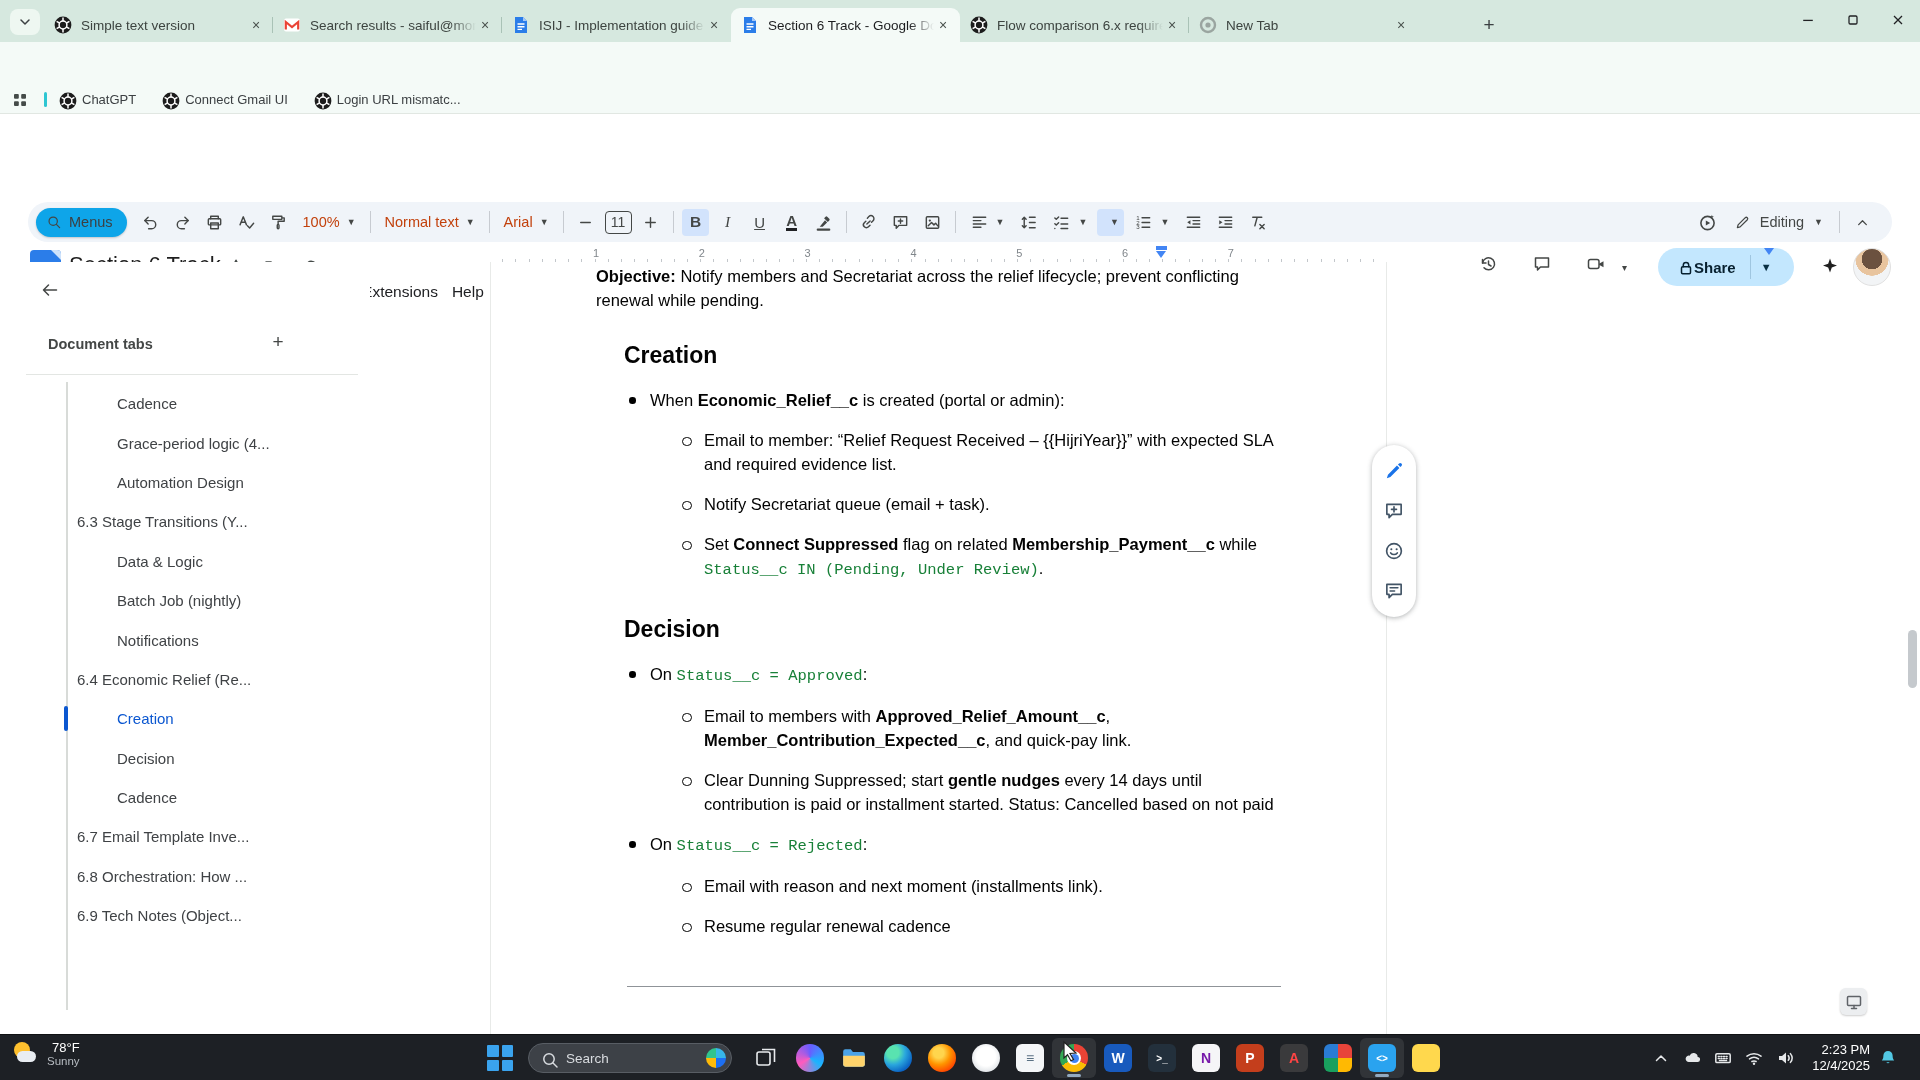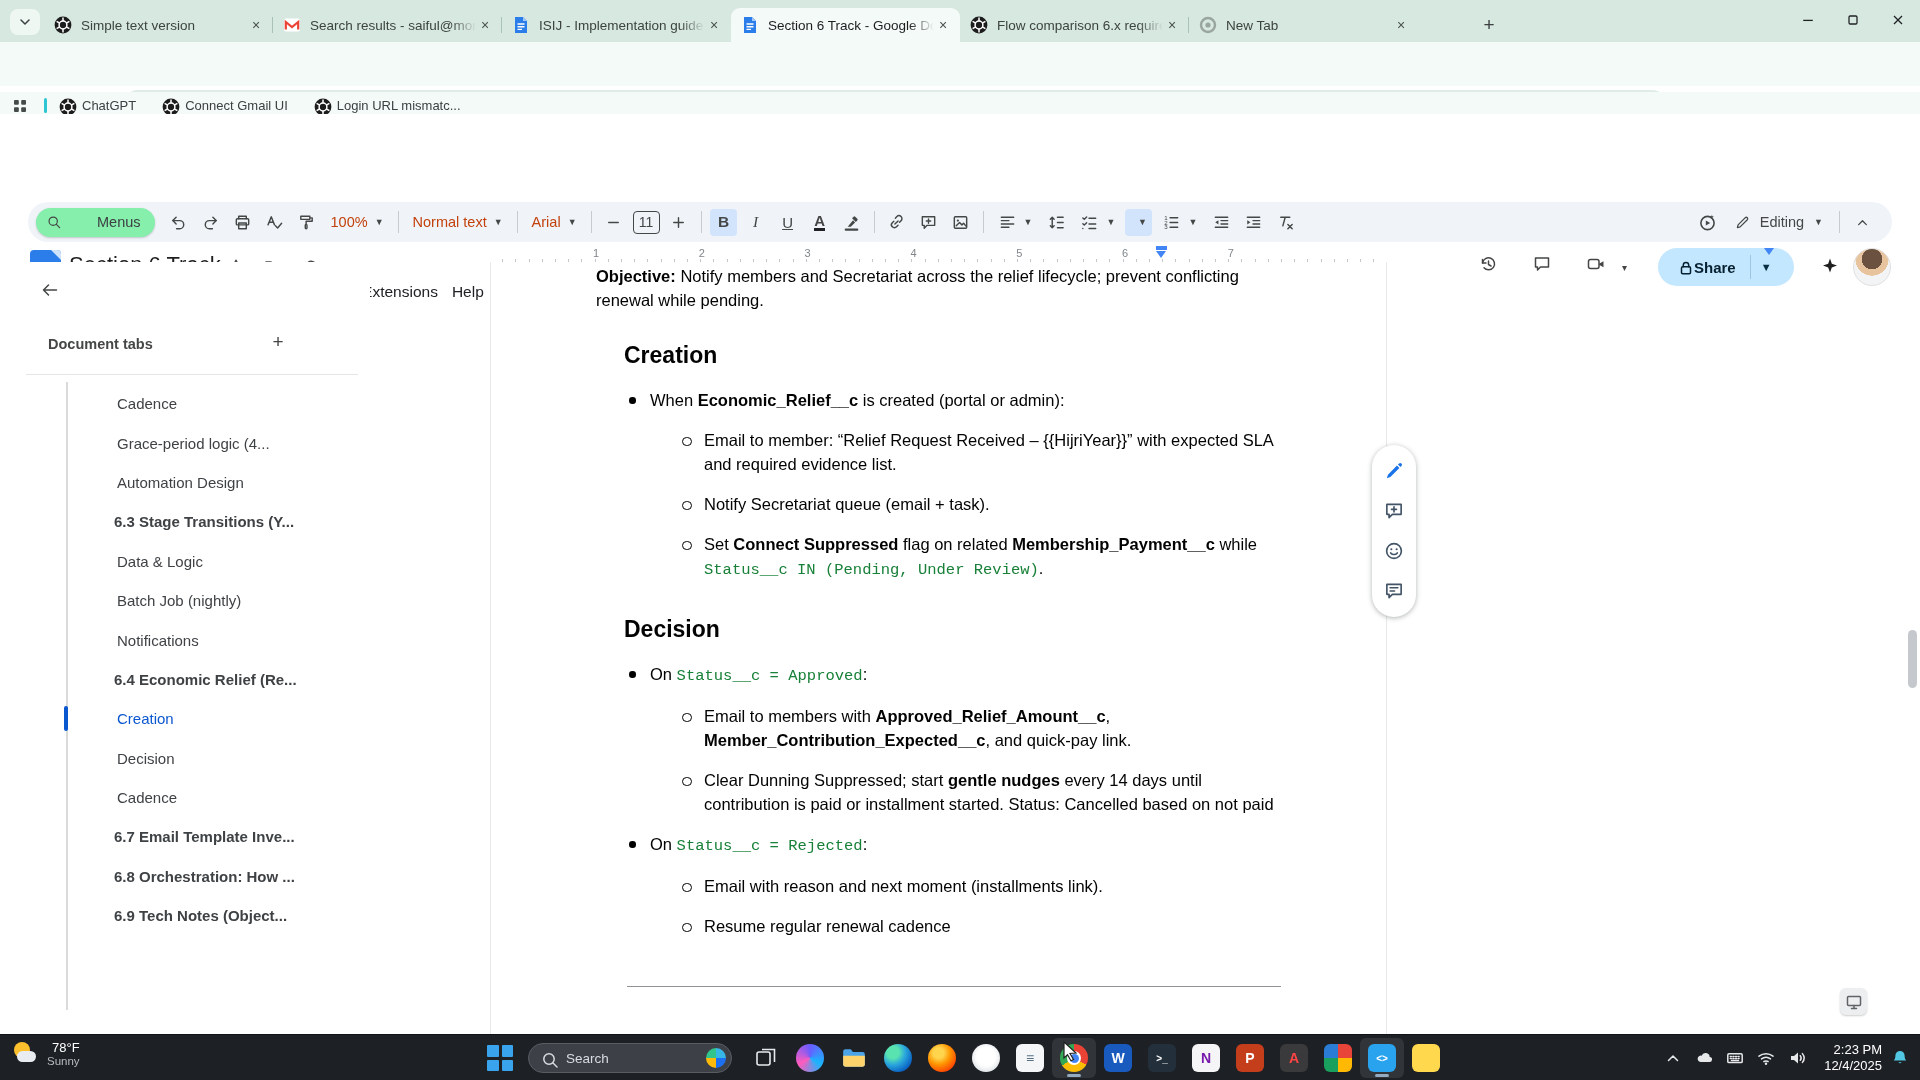--- a/index.html
+++ b/index.html
@@ -40,7 +40,7 @@
   .ext-lock { position:absolute; left:1727px; top:52px; width:22px; height:22px; border-radius:50%;
     border:2.5px solid #2f6fdb; display:flex; align-items:center; justify-content:center; color:#17212c; }
 
-  #bookmarks { position:absolute; left:0; top:92px; width:1920px; height:28px; background:#f4faf7;
+  #bookmarks { position:absolute; left:0; top:86px; width:1920px; height:28px; background:#f4faf7;
     border-bottom:1px solid #e1e7e2; display:flex; align-items:center; }
   .bk-grid { margin-left:10px; color:#454b49; }
   .bk-teal { width:3px; height:15px; border-radius:2px; background:#2ec6d2; margin:0 12px 0 14px; }

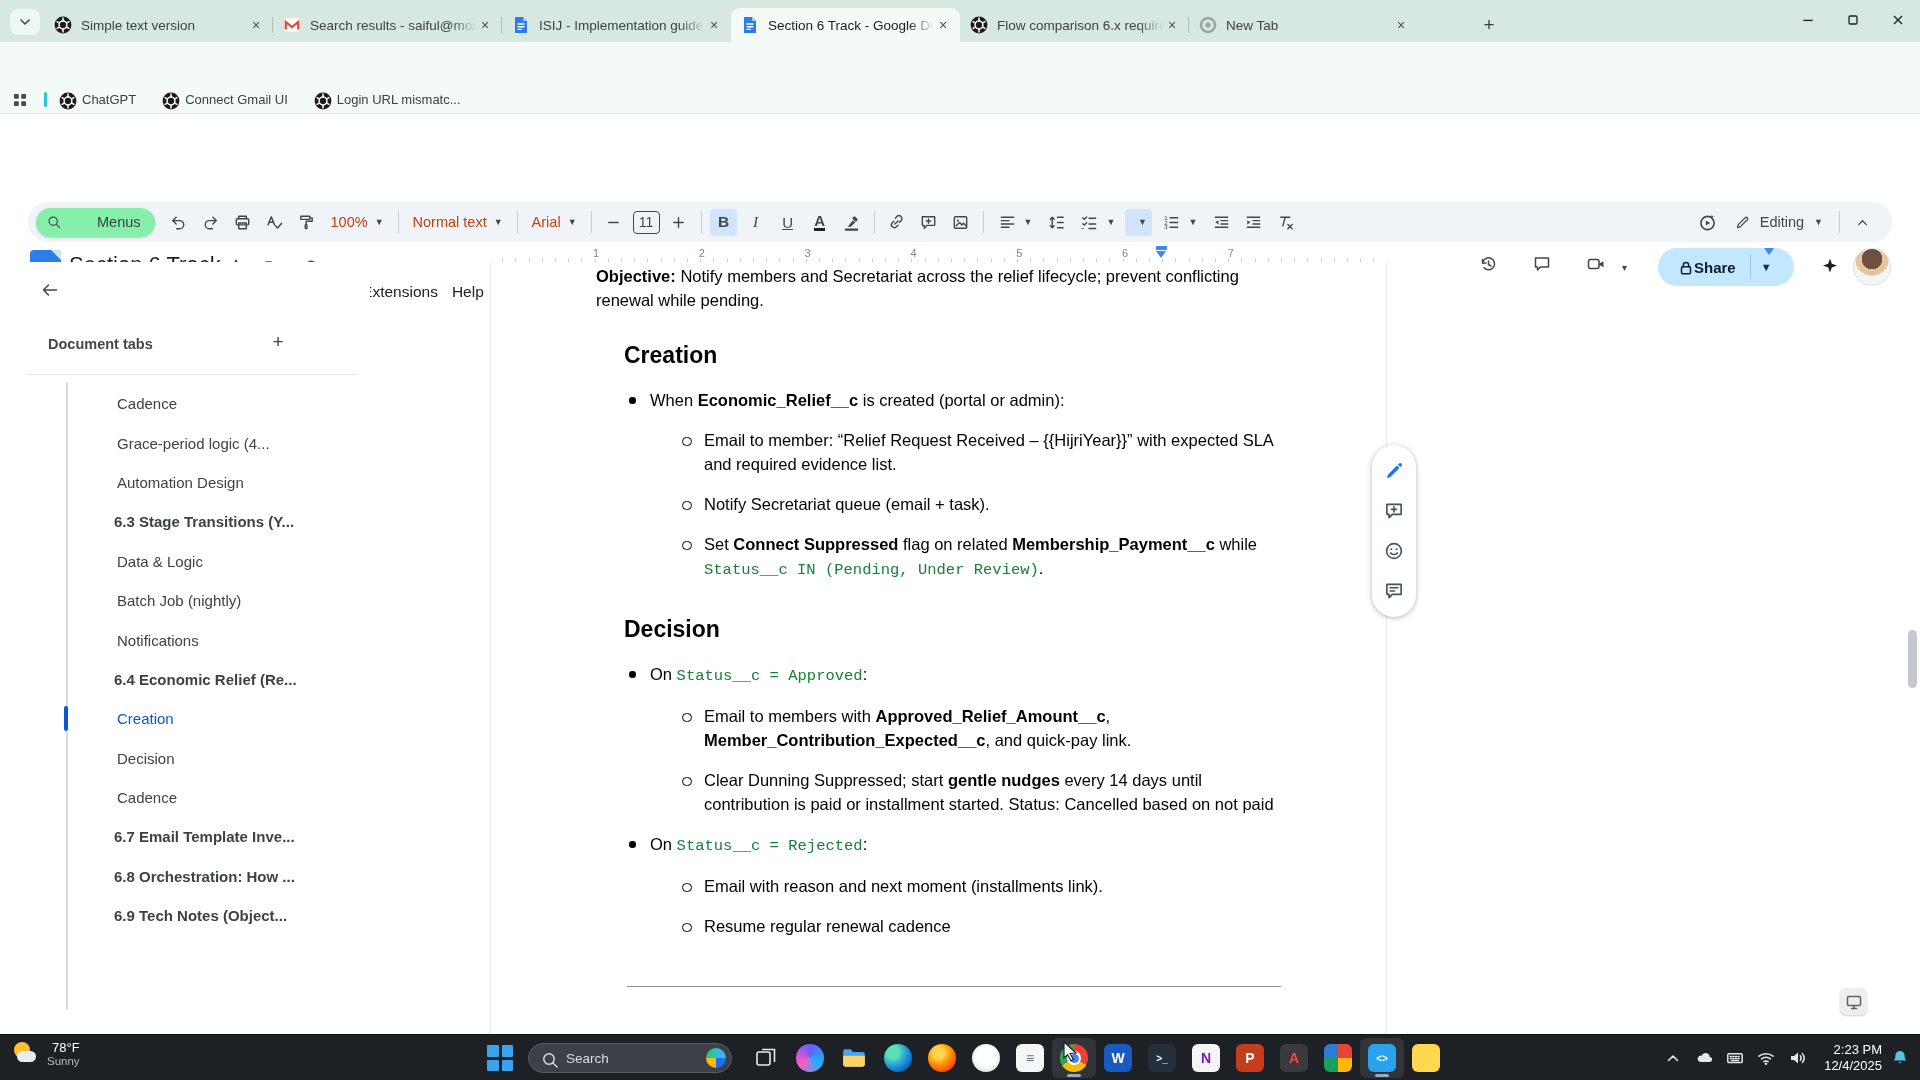--- a/index.html
+++ b/index.html
@@ -73,8 +73,8 @@
   
   #toolbar { position:absolute; left:28px; top:202px; width:1864px; height:40px; border-radius:20px;
     background:#f0f4f9; display:flex; align-items:center; padding-left:8px; color:#444746; }
-  .tb-menus { background:#86efac; border-radius:15px; height:29px; display:flex; align-items:center;
-    padding:0 14px 0 10px; box-shadow:0 1px 2px rgba(60,64,67,.25); margin-right:8px;gap:28px; }
+  .tb-menus { background:#0ea5e9; border-radius:15px; height:29px; display:flex; align-items:center;
+    padding:0 14px 0 10px; box-shadow:0 1px 2px rgba(60,64,67,.25); margin-right:8px; }
   .tb-menus .lbl { font-size:14.5px; color:#3c4043; margin-left:7px; }
   .tbtn { width:27px; height:27px; margin:0 2.5px; border-radius:4px; display:flex; align-items:center;
     justify-content:center; }

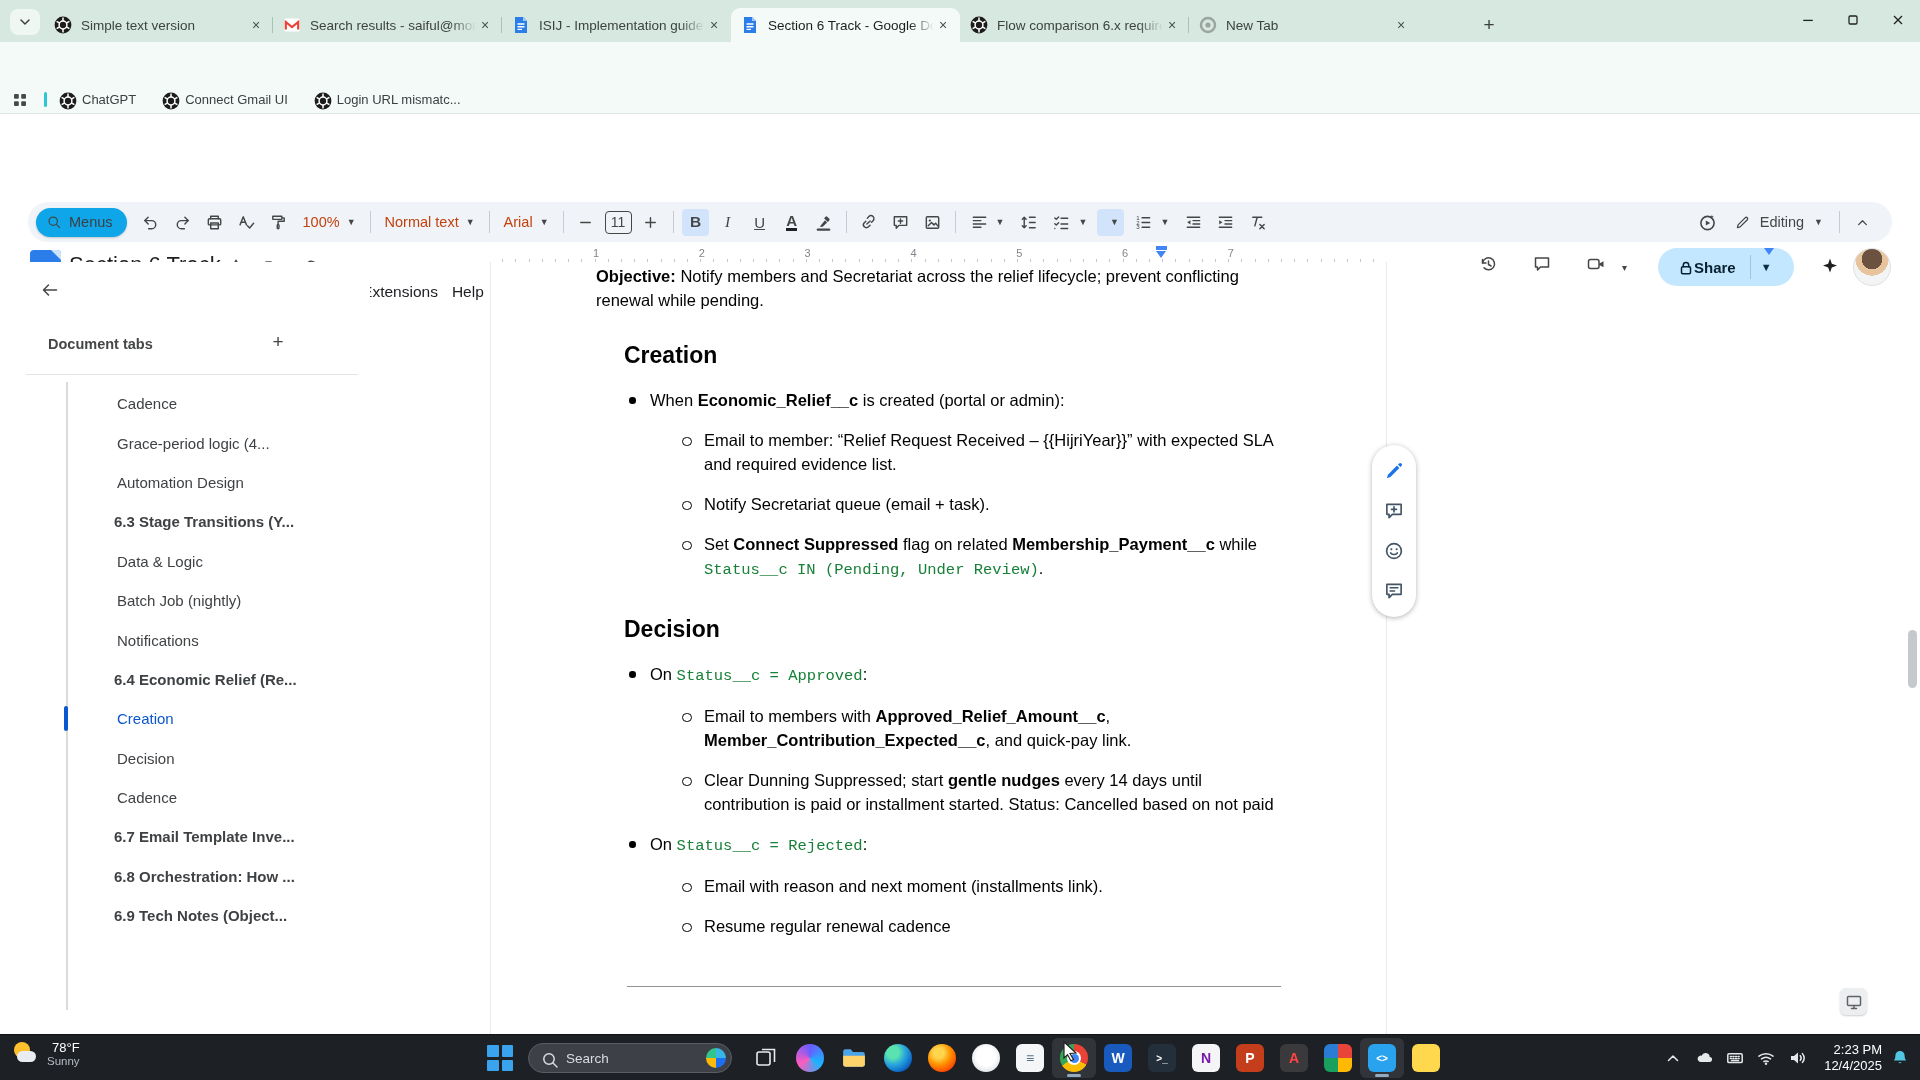--- a/index.html
+++ b/index.html
@@ -113,7 +113,7 @@
   .sb-items { position:absolute; left:0; top:122px; width:360px; }
   .sb-item { height:39.4px; display:flex; align-items:center; font-size:15px; color:#3f4245; position:relative;
     white-space:nowrap; overflow:hidden; }
-  .sb-item.l1 { padding-left:114px;font-weight:bold; } .sb-item.l2 { padding-left:117px; }
+  .sb-item.l1 { padding-left:77px; } .sb-item.l2 { padding-left:117px; }
   .sb-item.on { color:#0b57d0; font-weight:500; }
   .sb-item.on:before { content:""; position:absolute; left:64px; top:7px; width:3.5px; height:25px;
     border-radius:3px; background:#0b57d0; }

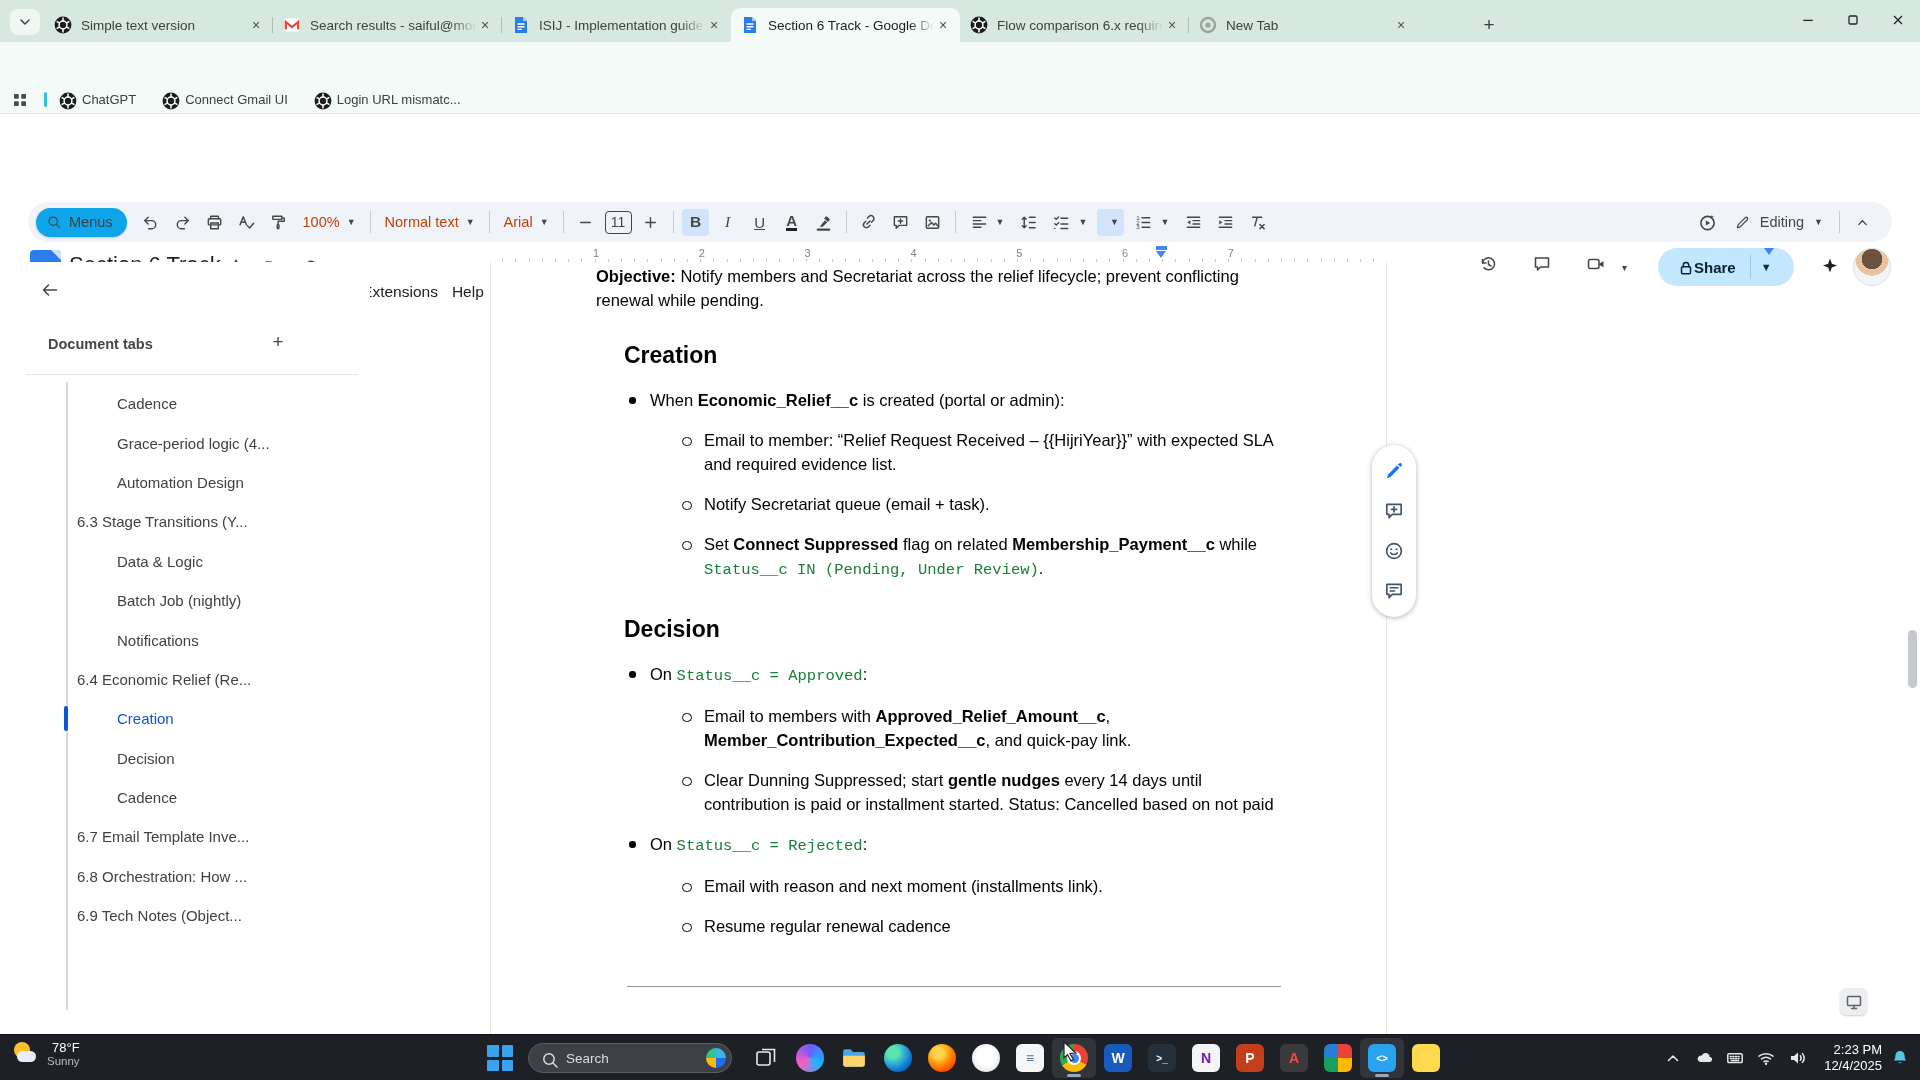--- a/index.html
+++ b/index.html
@@ -173,7 +173,7 @@
     background:#93aac0; }
   .appic { width:28px; height:28px; border-radius:6px; display:flex; align-items:center; justify-content:center;
     font-weight:700; color:#fff; font-size:14px; }
-  #tray { position:absolute; right:0; top:0; height:46px; display:flex; align-items:center; color:#e6e8ea; }
+  #tray { position:absolute; right:12px; top:0; height:46px; display:flex; align-items:center; color:#e6e8ea; }
   .tray-ic { width:20px; height:20px; margin-right:11px; }
   .clock { text-align:right; font-size:13px; line-height:16px; color:#fff; margin:0 8px 0 6px; }
   .bell { width:20px; height:20px; color:#52c7e3; margin-right:10px; }

